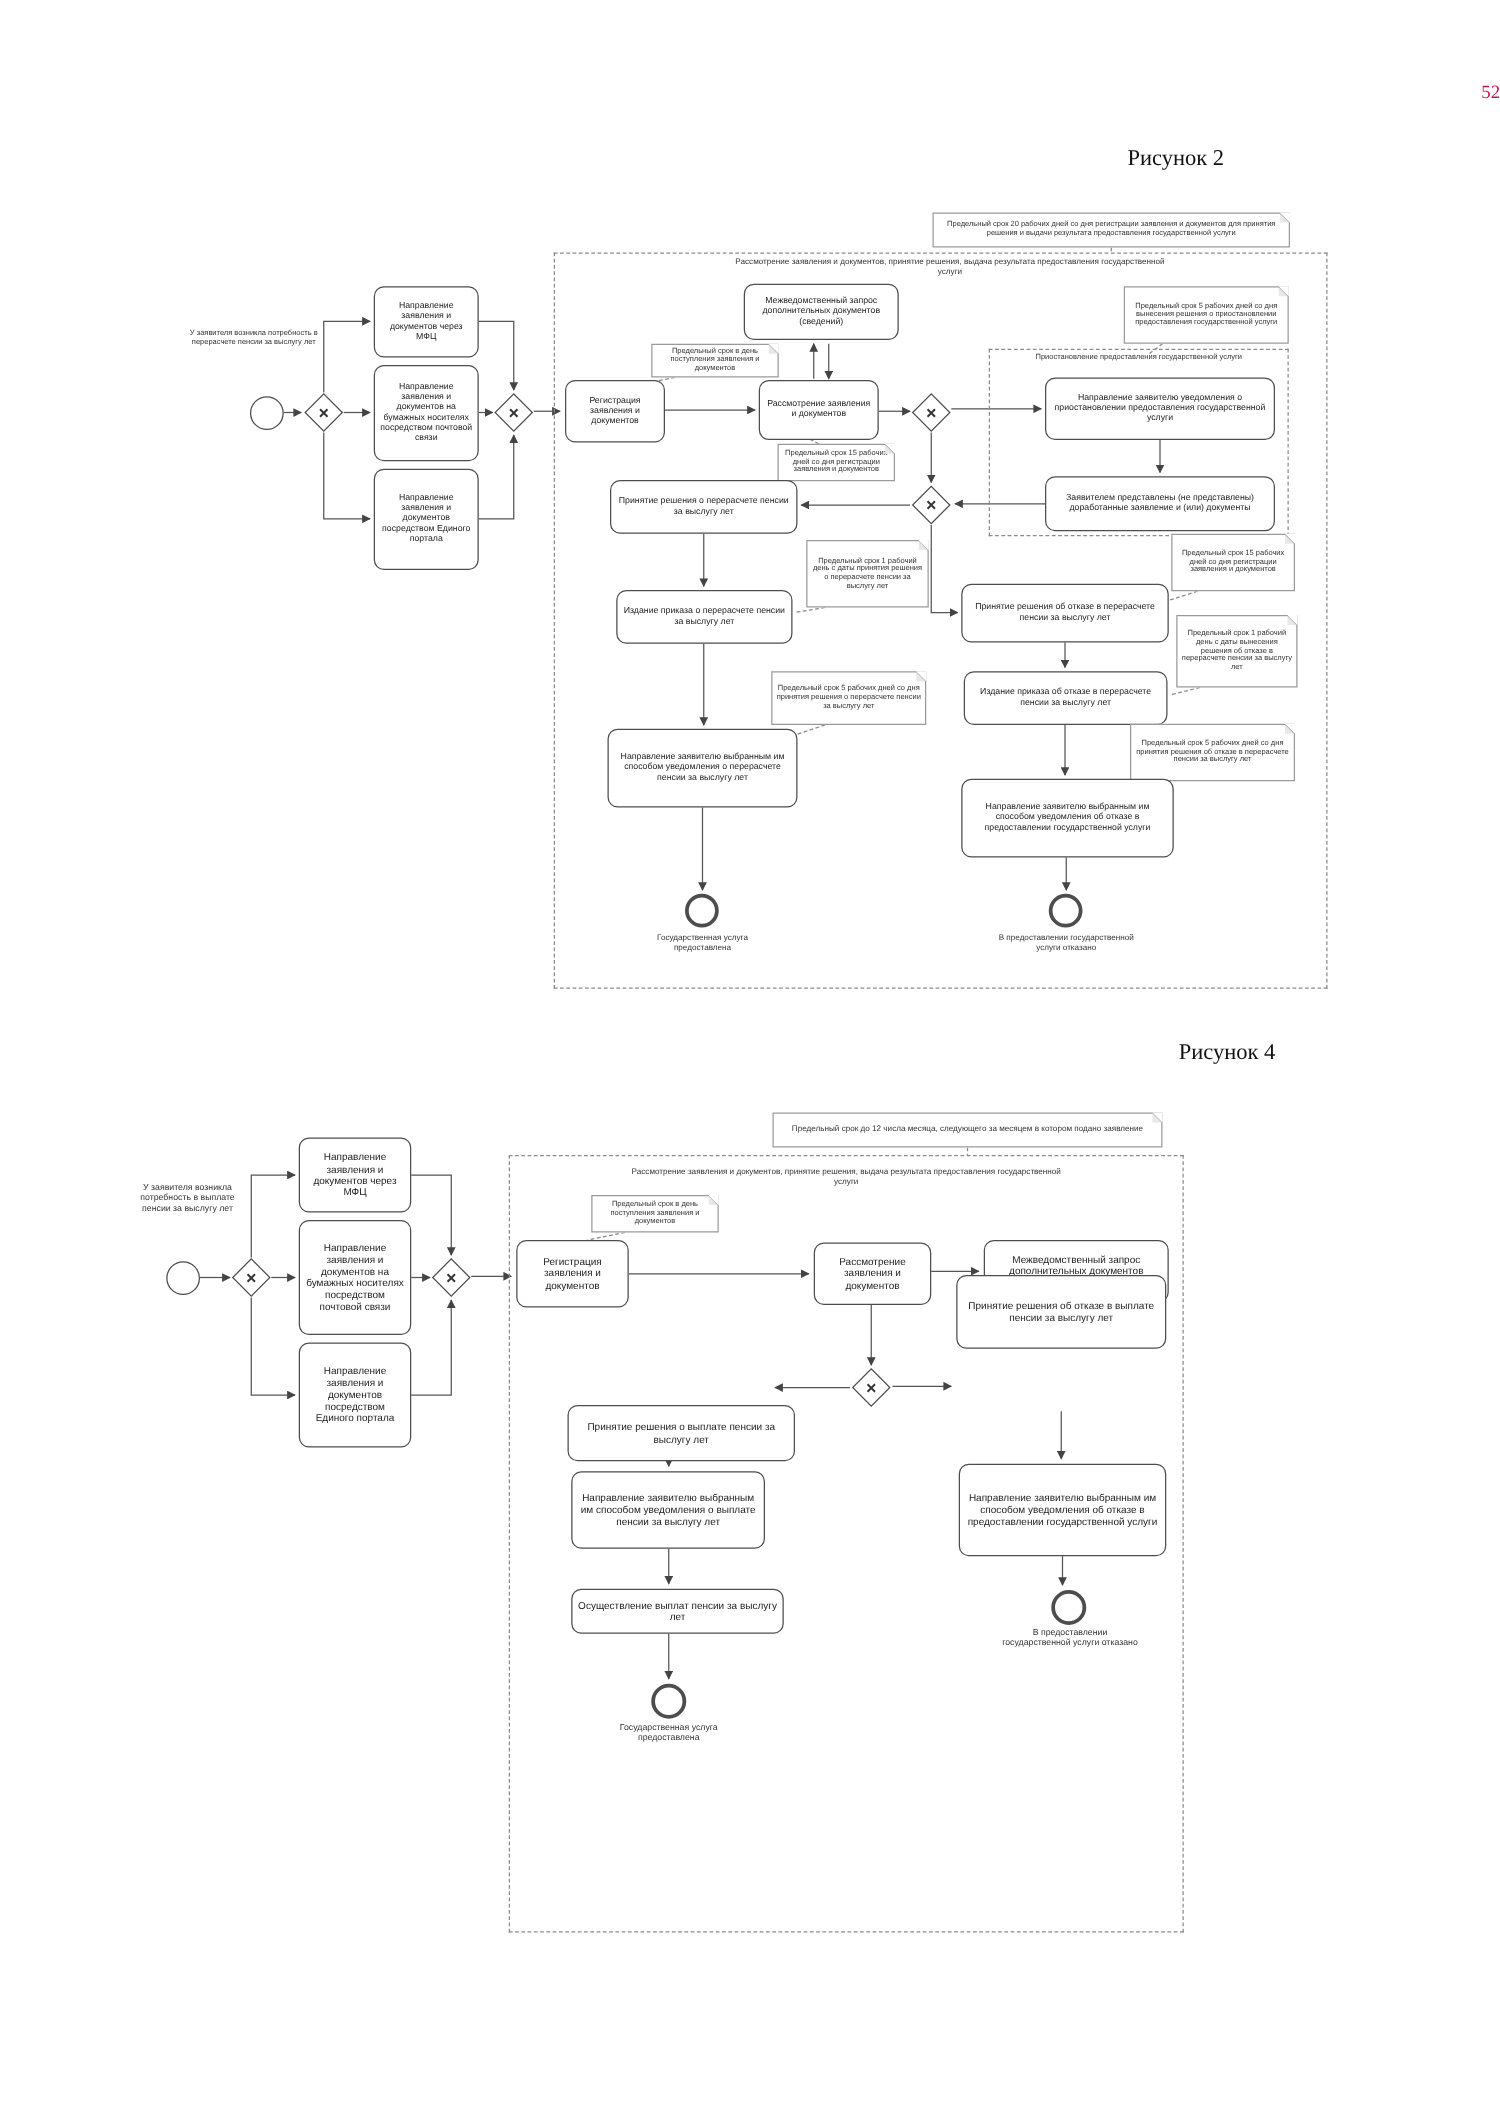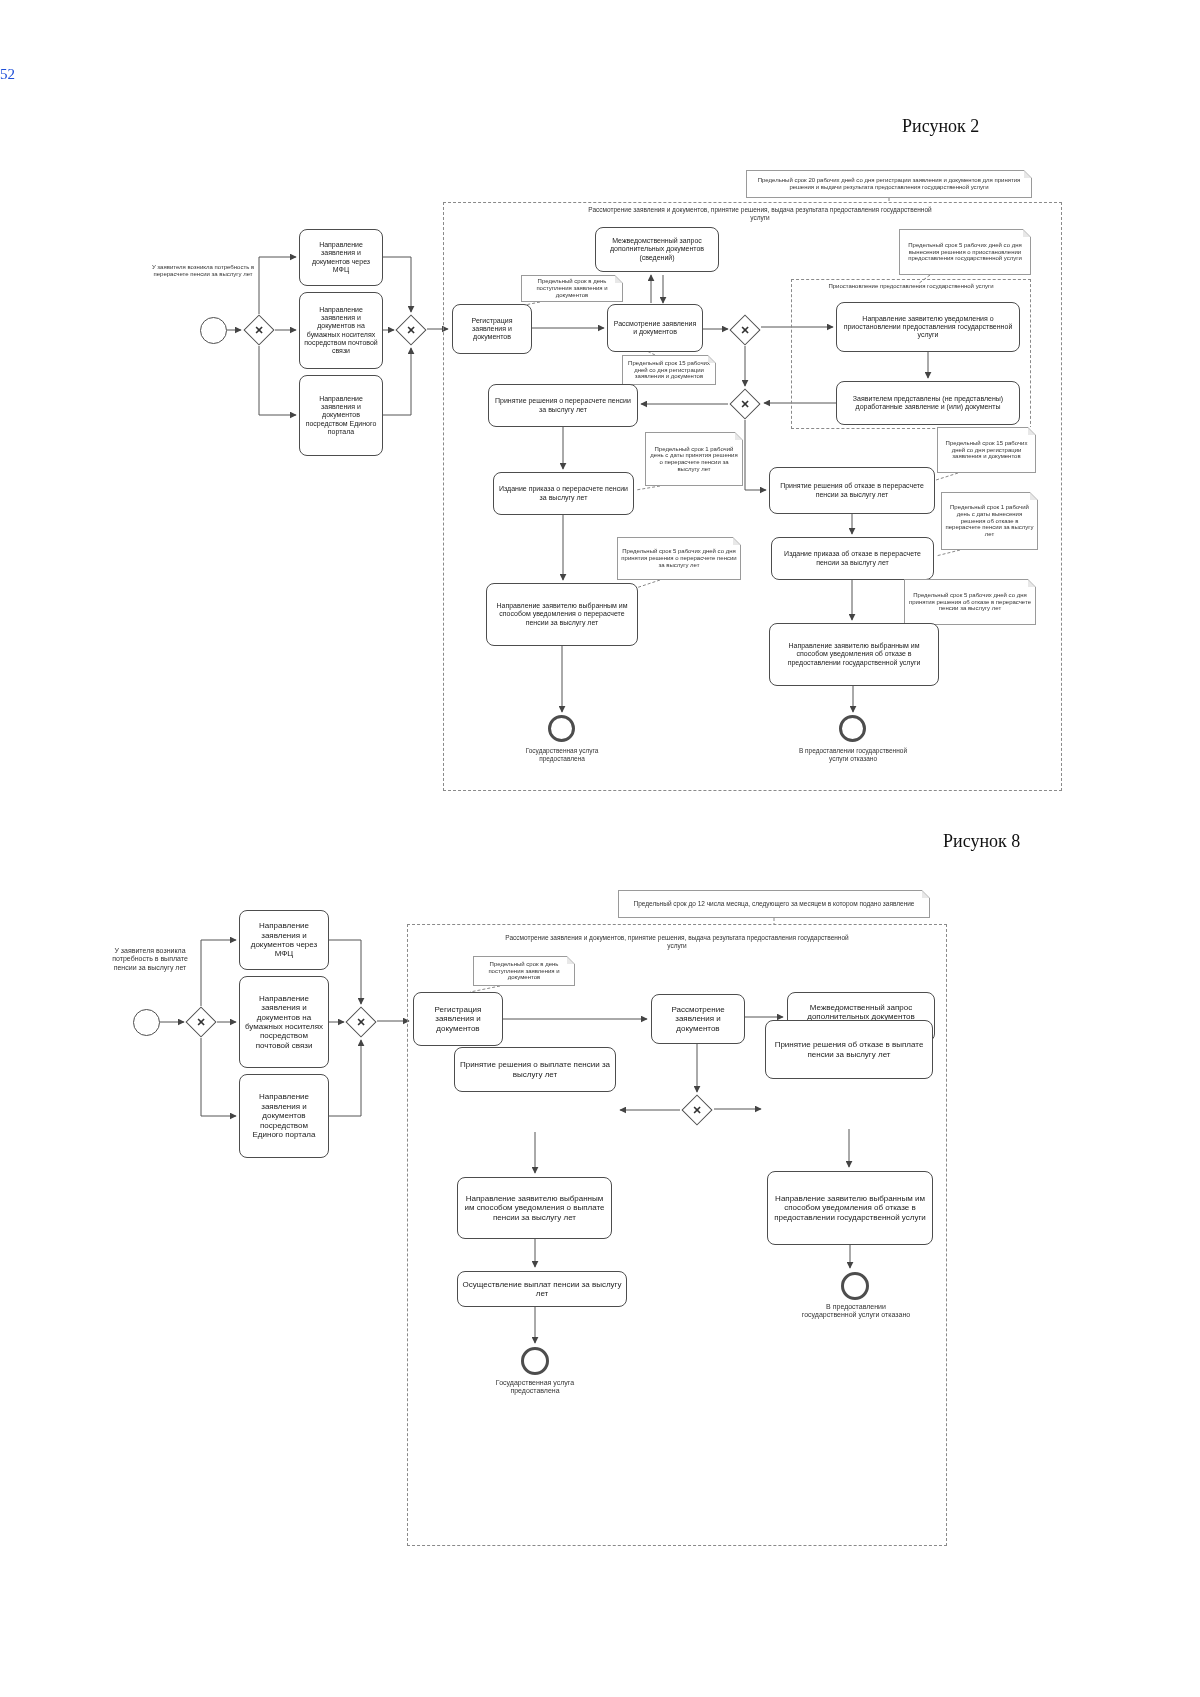--- a/index.html
+++ b/index.html
@@ -5,8 +5,8 @@
   html,body{margin:0;padding:0;background:#fff;}
   .sheet{position:relative;width:1200px;height:1697px;margin:0 auto;background:#fff;
          font-family:"Liberation Sans",sans-serif;color:#222;overflow:hidden;}
-  .page-number{position:absolute;left:0;right:0;top:66px;text-align:left;
-               font-family:"Liberation Serif",serif;font-size:15px;color:#1d4ed8;}
+  .page-number{position:absolute;left:0;right:0;top:66px;text-align:right;
+               font-family:"Liberation Serif",serif;font-size:15px;color:#be185d;}
   .fig-caption{position:absolute;font-family:"Liberation Serif",serif;font-size:18px;color:#111;}
   .connectors{position:absolute;left:0;top:0;width:1200px;height:1697px;pointer-events:none;}
   .task{position:absolute;box-sizing:border-box;background:#fff;border:1px solid #4d4d4d;

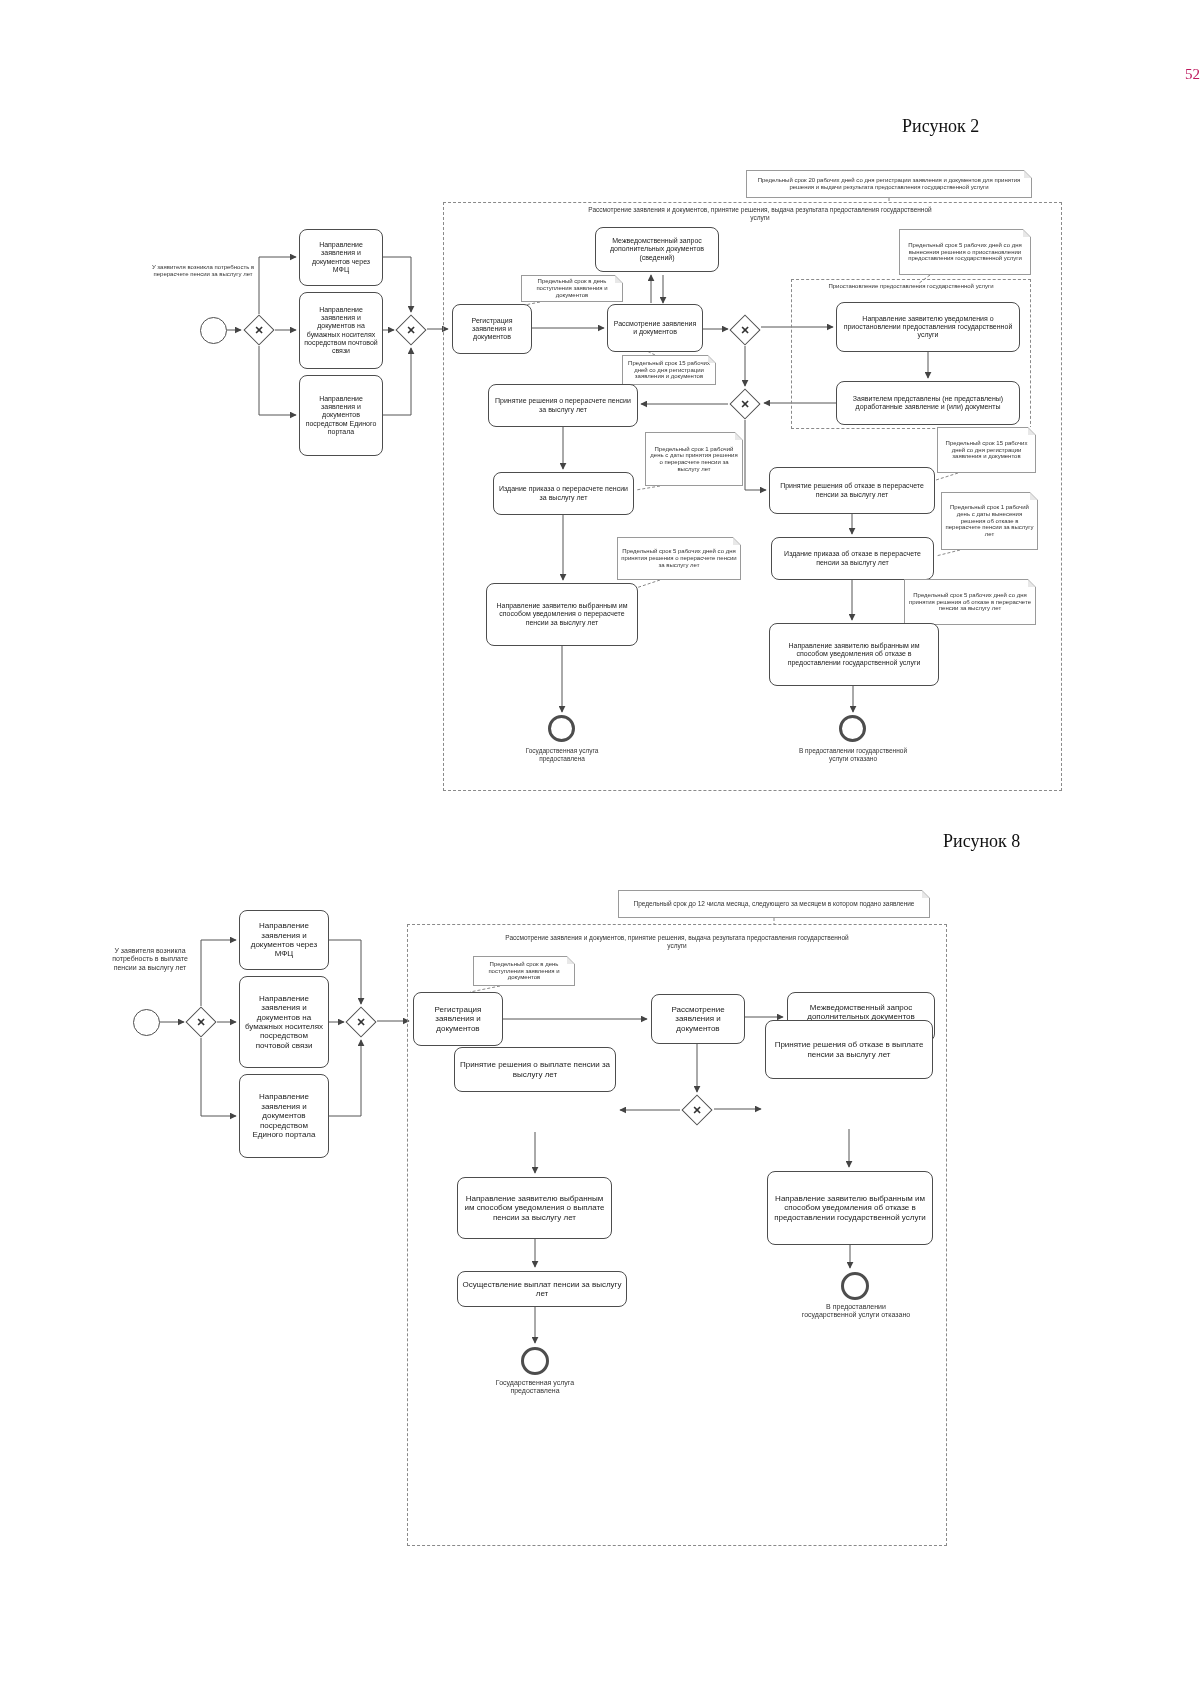--- a/index.html
+++ b/index.html
@@ -152,7 +152,7 @@
   <div class="event end" style="left:839px;top:715px"></div>
   <div class="free-label" style="left:796px;top:747px;width:114px">В предоставлении государственной услуги отказано</div>
 
-  <div class="fig-caption" style="left:943px;top:831px">Рисунок 8</div>
+  <div class="fig-caption" style="left:943px;top:831px">Рисунок 4</div>
 
   <div class="annotation" style="left:618px;top:890px;width:312px;height:28px;font-size:6.5px">Предельный срок до 12 числа месяца, следующего за месяцем в котором подано заявление</div>
 

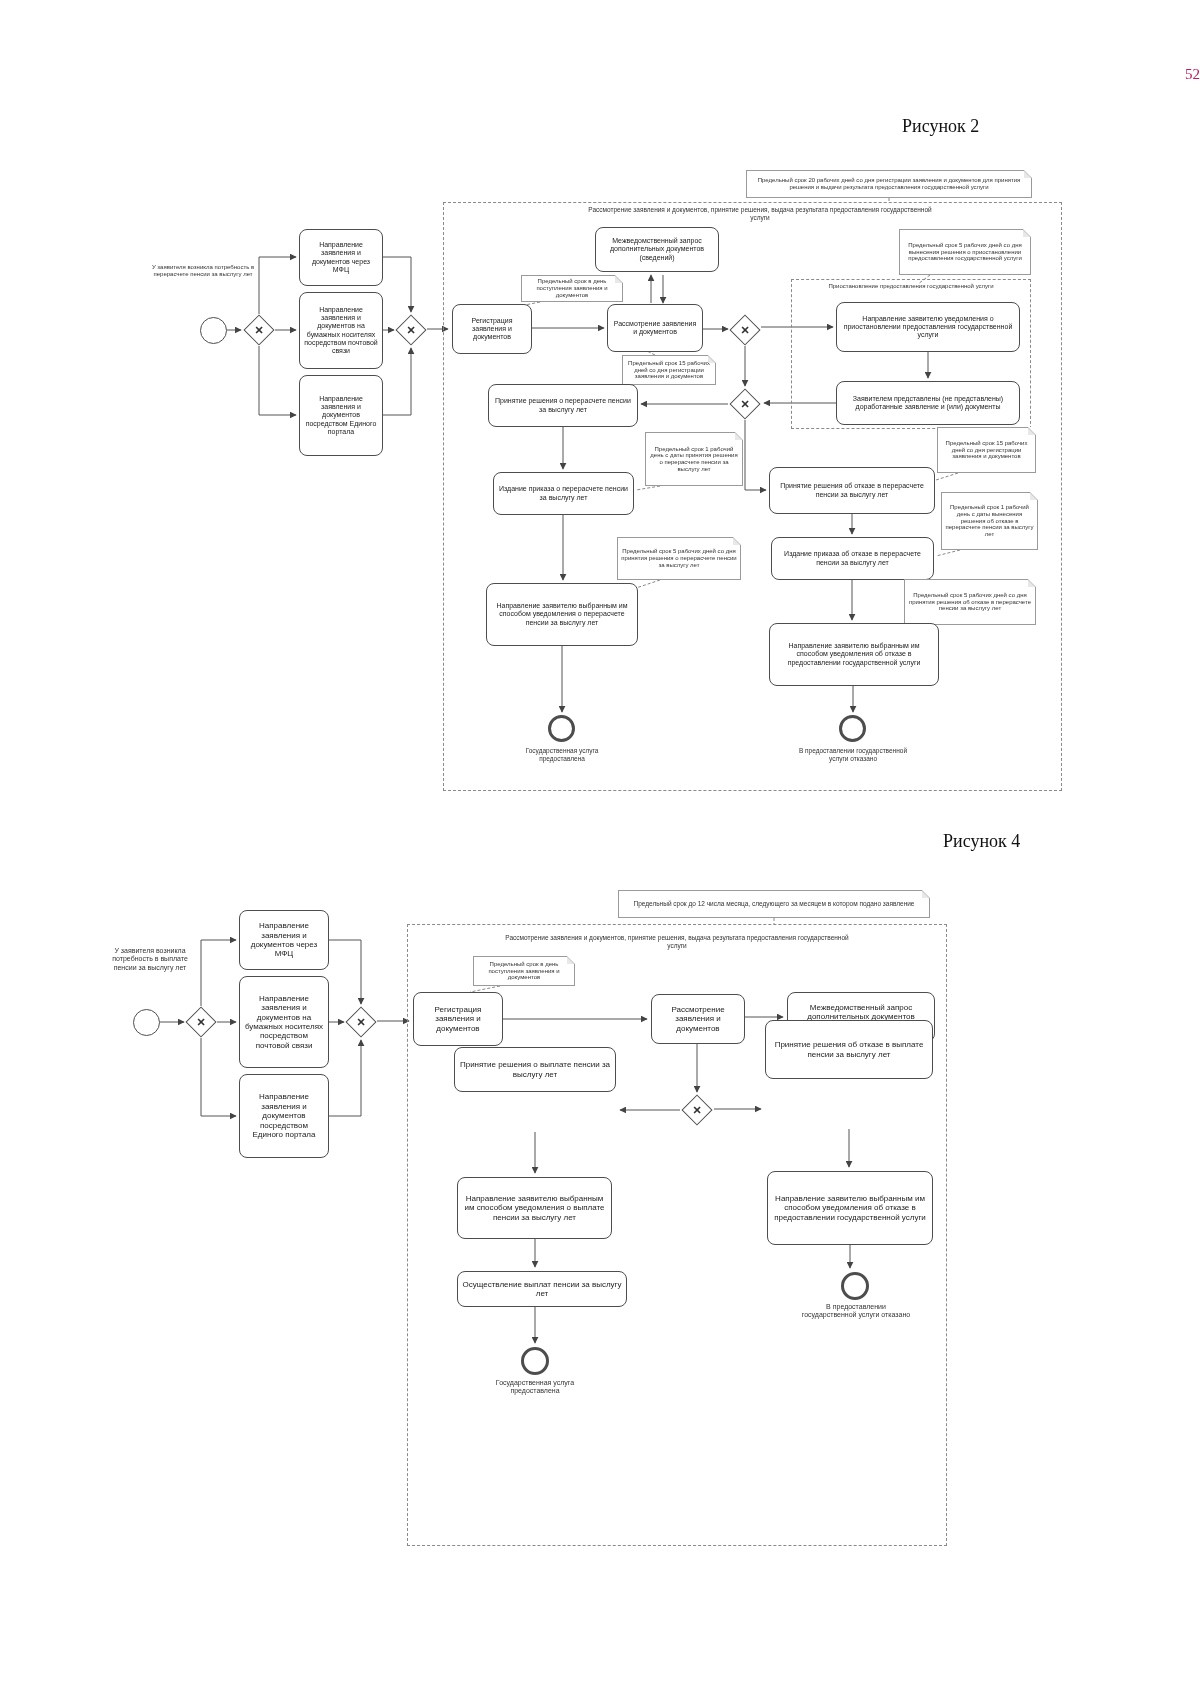--- a/index.html
+++ b/index.html
@@ -174,7 +174,7 @@
   <div class="task f3-task" style="left:787px;top:992px;width:148px;height:50px">Межведомственный запрос дополнительных документов (сведений)</div>
   <div class="gateway" style="left:686px;top:1099px"></div>
 
-  <div class="task f3-task" style="left:454px;top:1047px;width:162px;height:45px">Принятие решения о выплате пенсии за выслугу лет</div>
+  <div class="task f3-task" style="left:454px;top:1124px;width:182px;height:45px">Принятие решения о выплате пенсии за выслугу лет</div>
   <div class="task f3-task" style="left:765px;top:1020px;width:168px;height:59px">Принятие решения об отказе в выплате пенсии за выслугу лет</div>
   <div class="task f3-task" style="left:457px;top:1177px;width:155px;height:62px">Направление заявителю выбранным им способом уведомления о выплате пенсии за выслугу лет</div>
   <div class="task f3-task" style="left:767px;top:1171px;width:166px;height:74px">Направление заявителю выбранным им способом уведомления об отказе в предоставлении государственной услуги</div>

